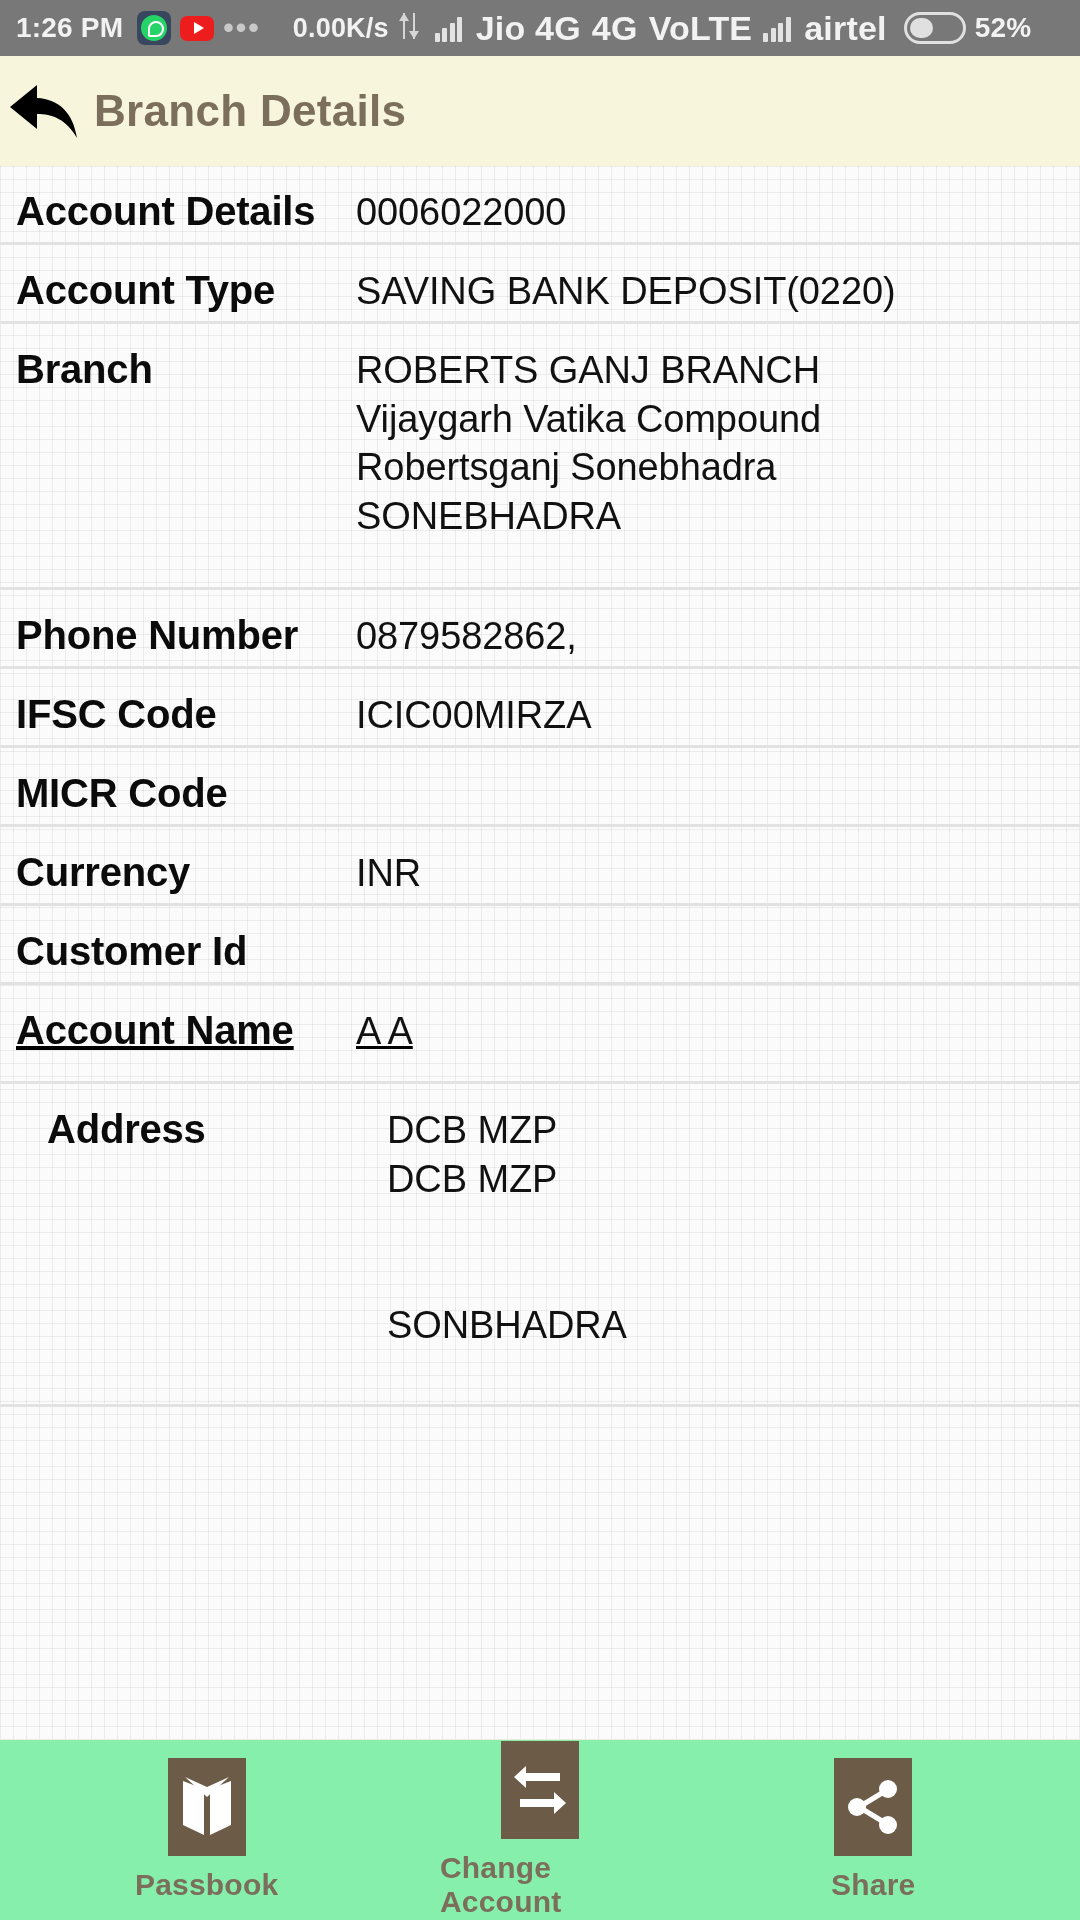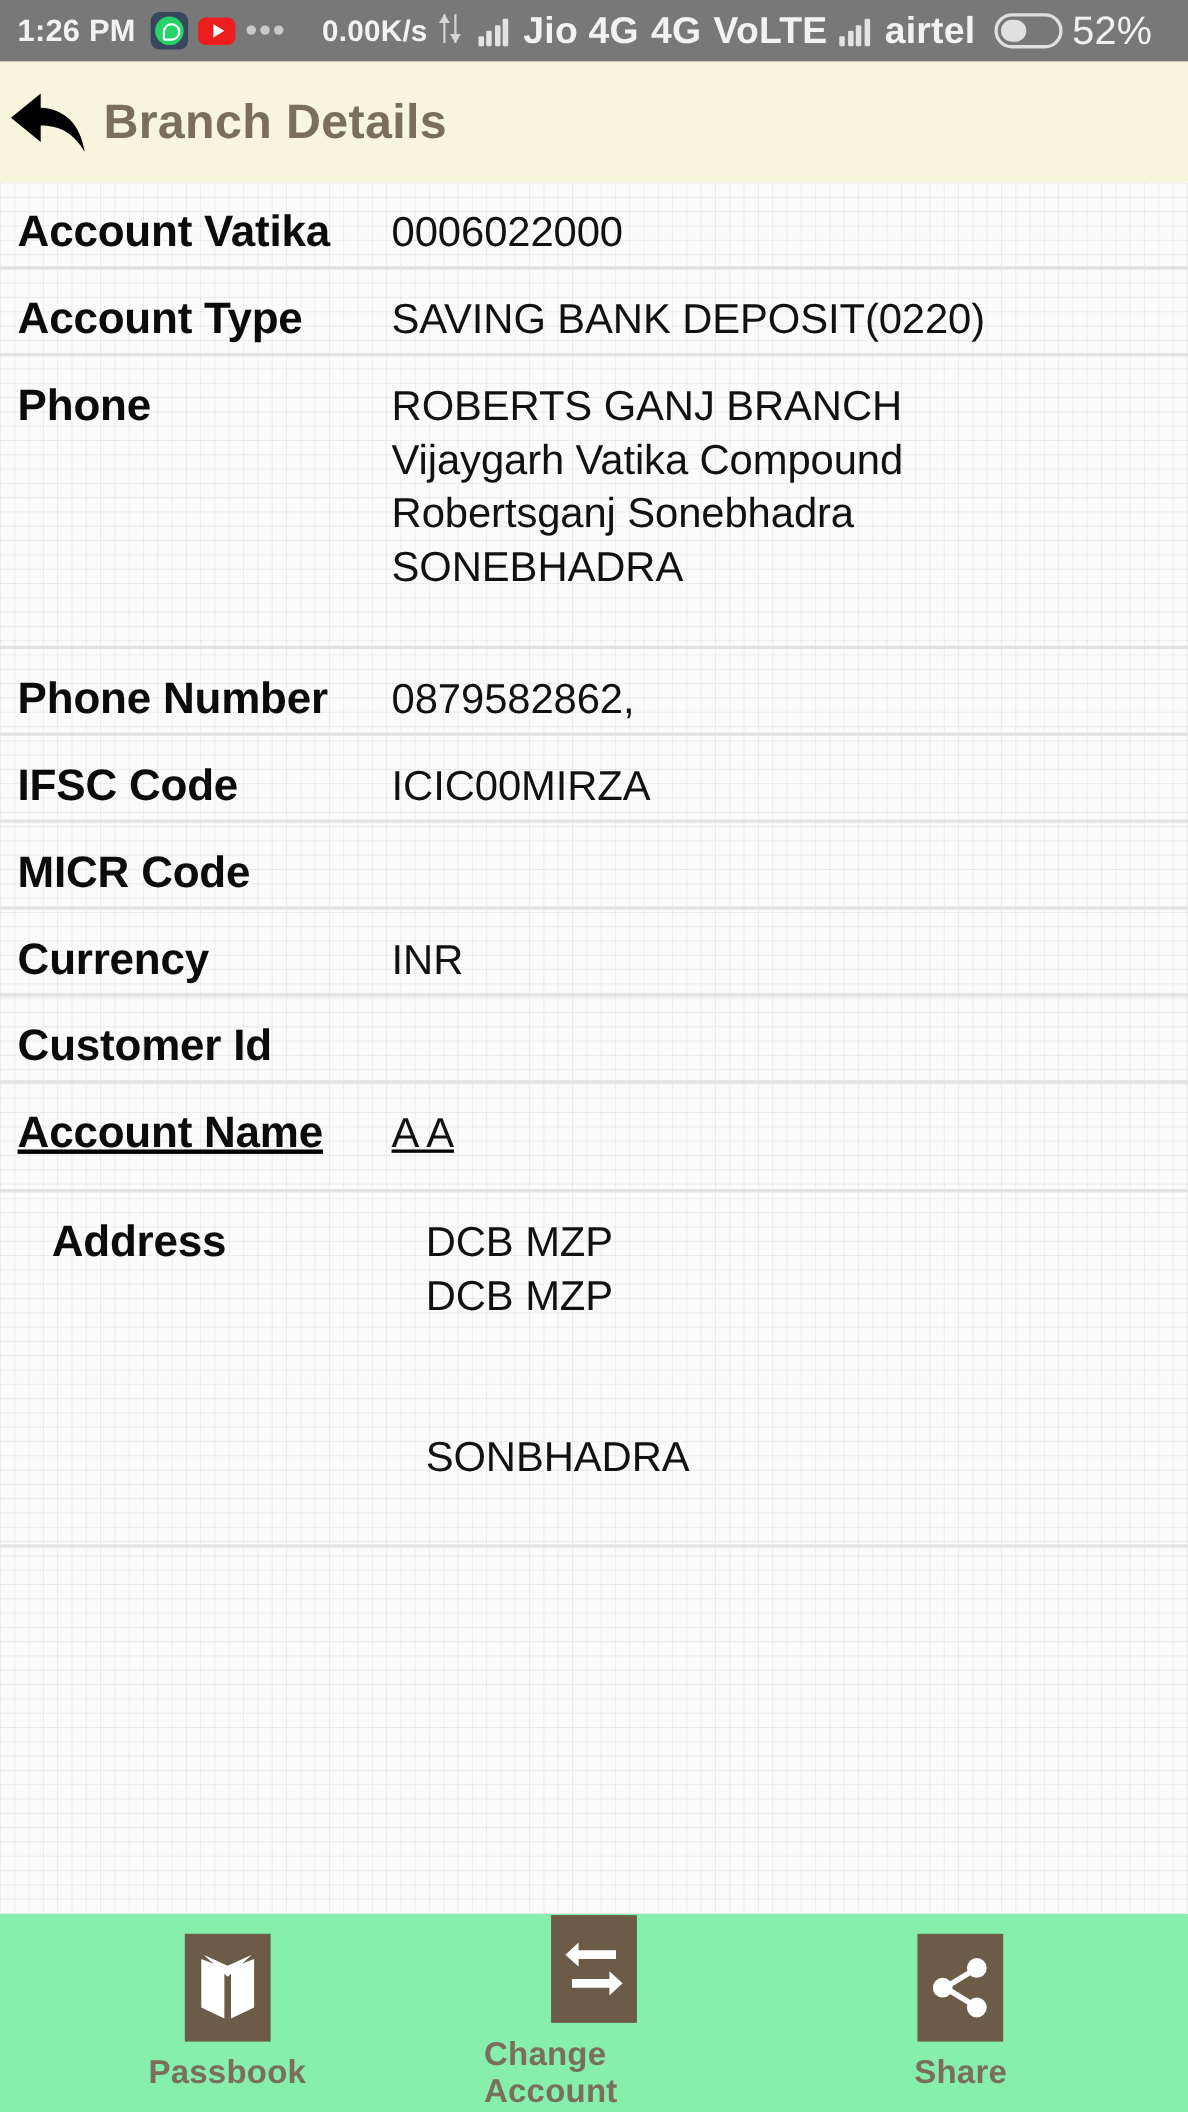--- a/index.html
+++ b/index.html
@@ -72,7 +72,7 @@
     position:relative; margin:0 9px 0 6px; display:flex; align-items:center; padding:3px;
   }
   .ico-batt .fill{ height:100%; width:46%; background:#e0e0e0; border-radius:11px; }
-  .sb-pct { font-size:36px; font-weight:normal; }
+  .sb-pct { font-size:28px; font-weight:bold; }
 
   
   .header {

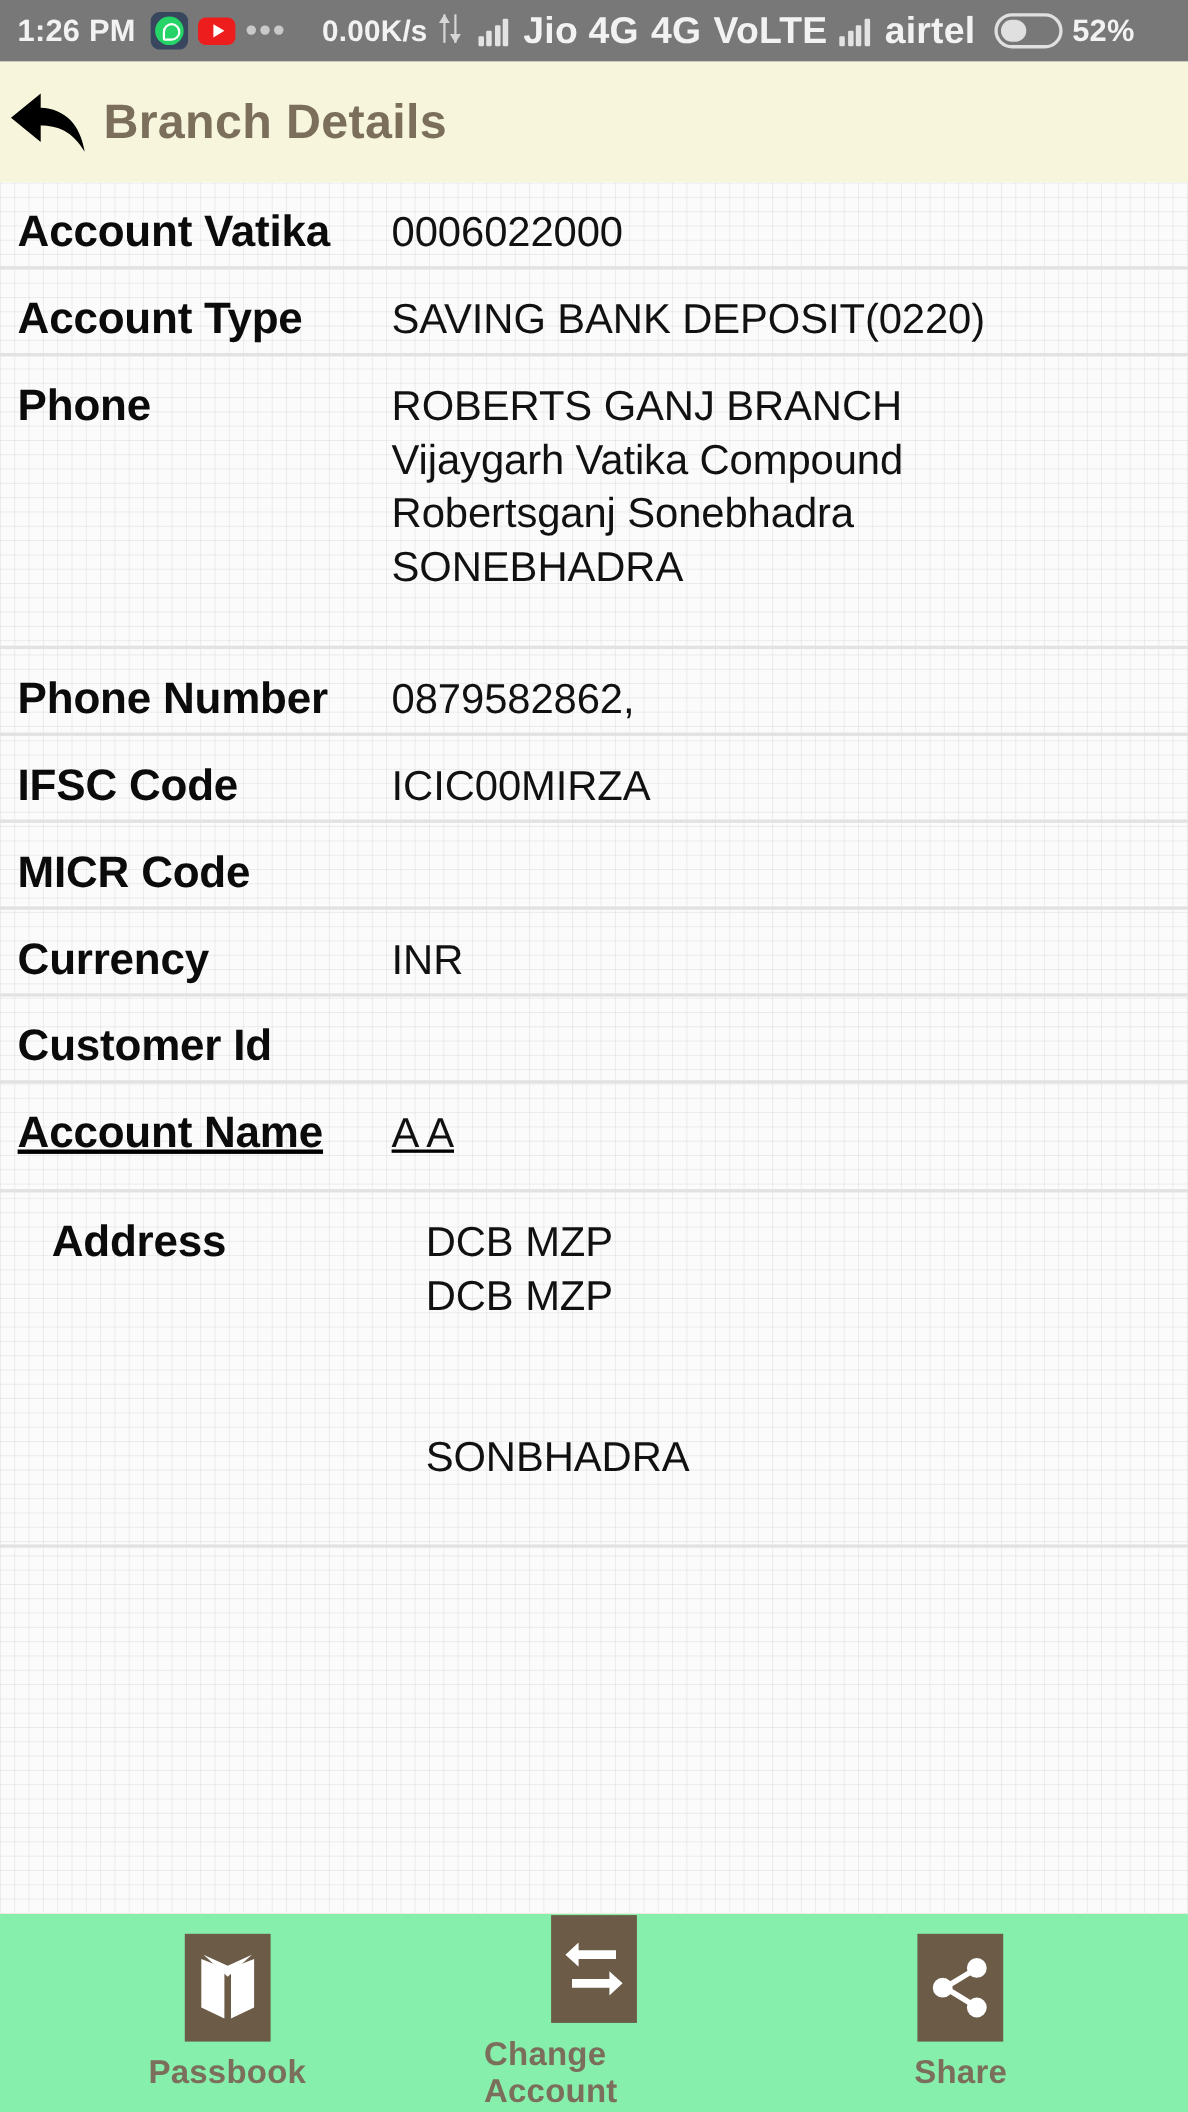--- a/index.html
+++ b/index.html
@@ -218,7 +218,7 @@
   <div class="content">
 
     <div class="row r-compact">
-      <div class="label">Account Vatika</div>
+      <div class="label">Account Details</div>
       <div class="value">0006022000</div>
     </div>
 

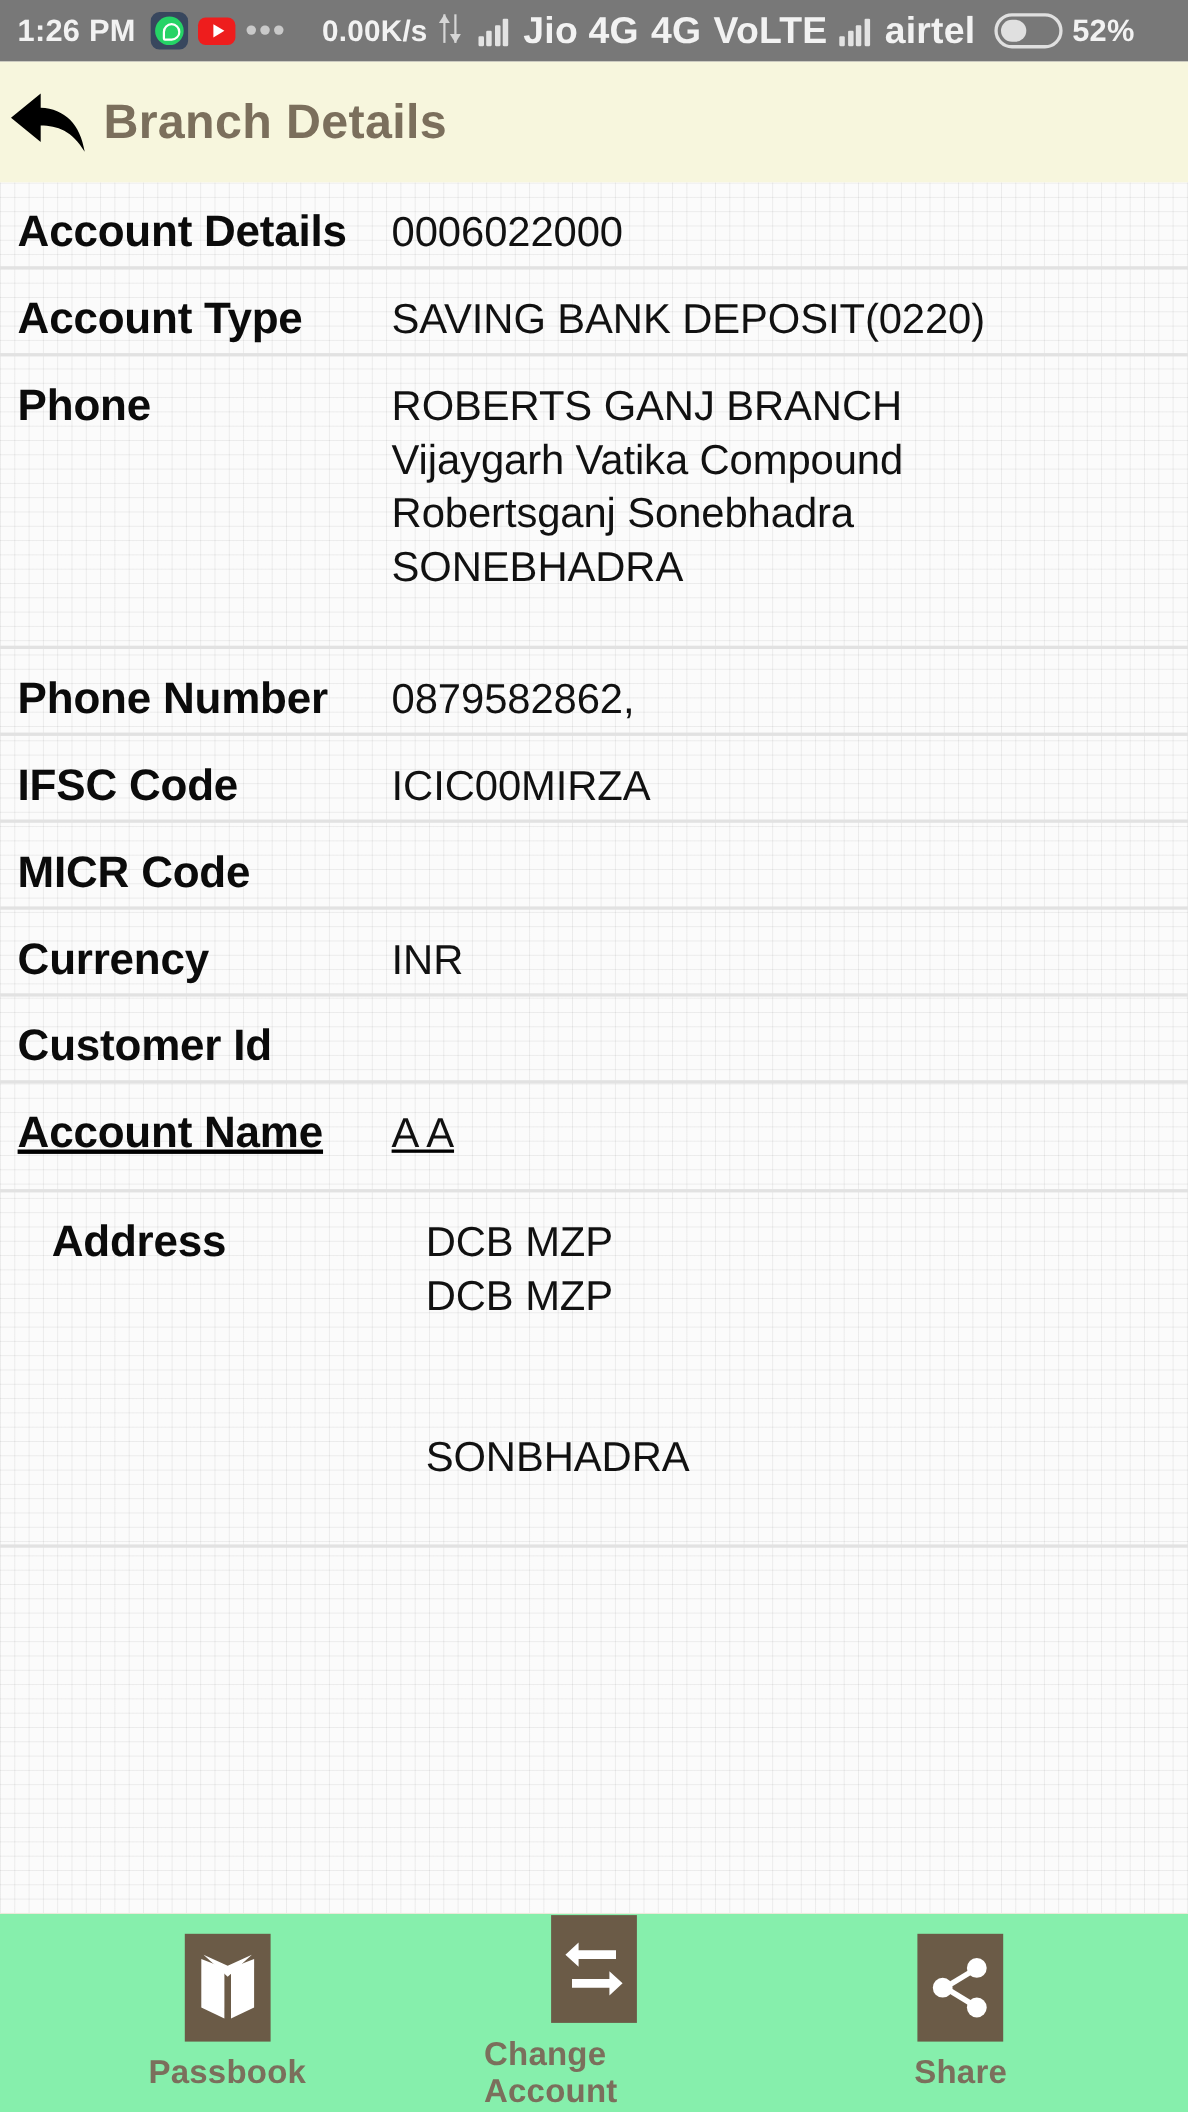--- a/index.html
+++ b/index.html
@@ -228,7 +228,7 @@
     </div>
 
     <div class="row r-branch">
-      <div class="label">Phone</div>
+      <div class="label">Branch</div>
       <div class="value">ROBERTS GANJ BRANCH
 Vijaygarh Vatika Compound
 Robertsganj Sonebhadra

